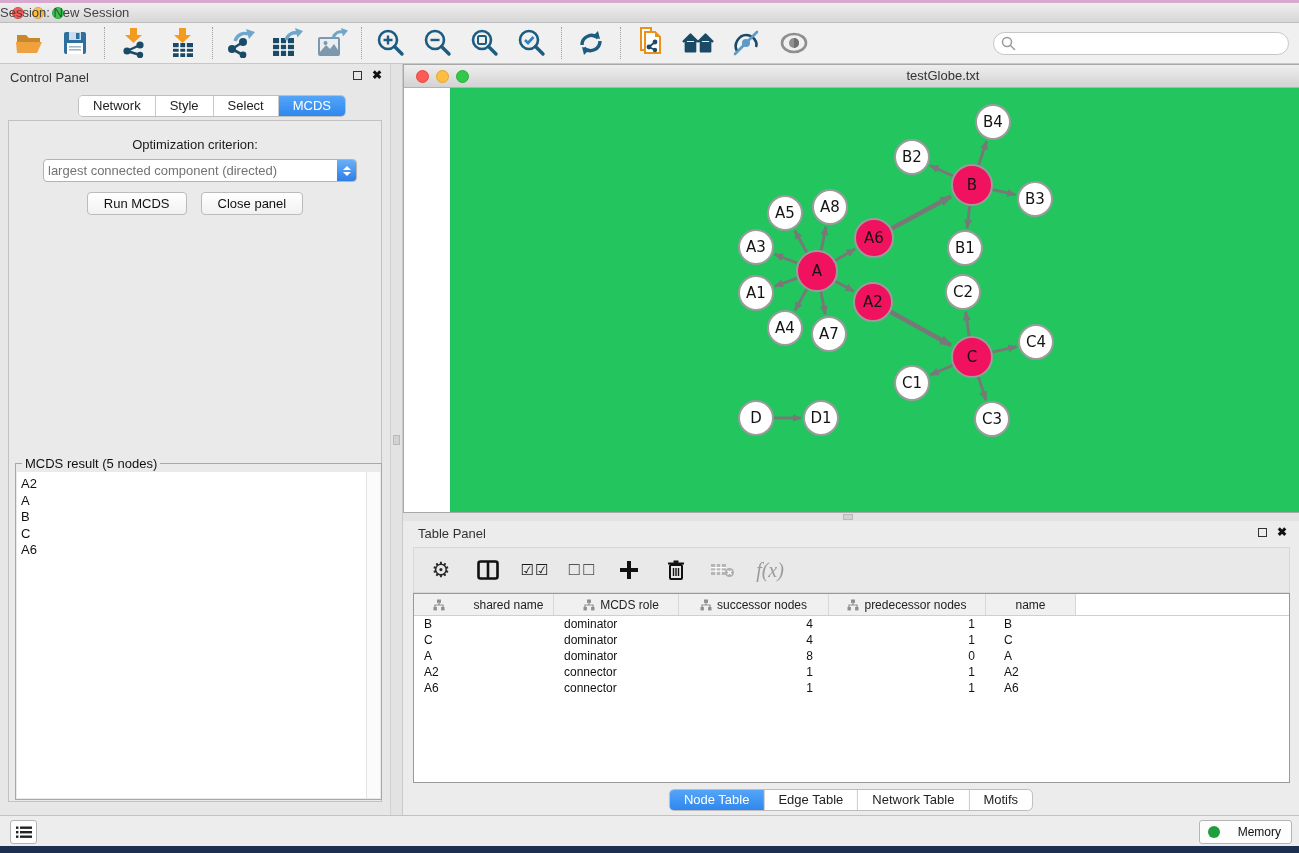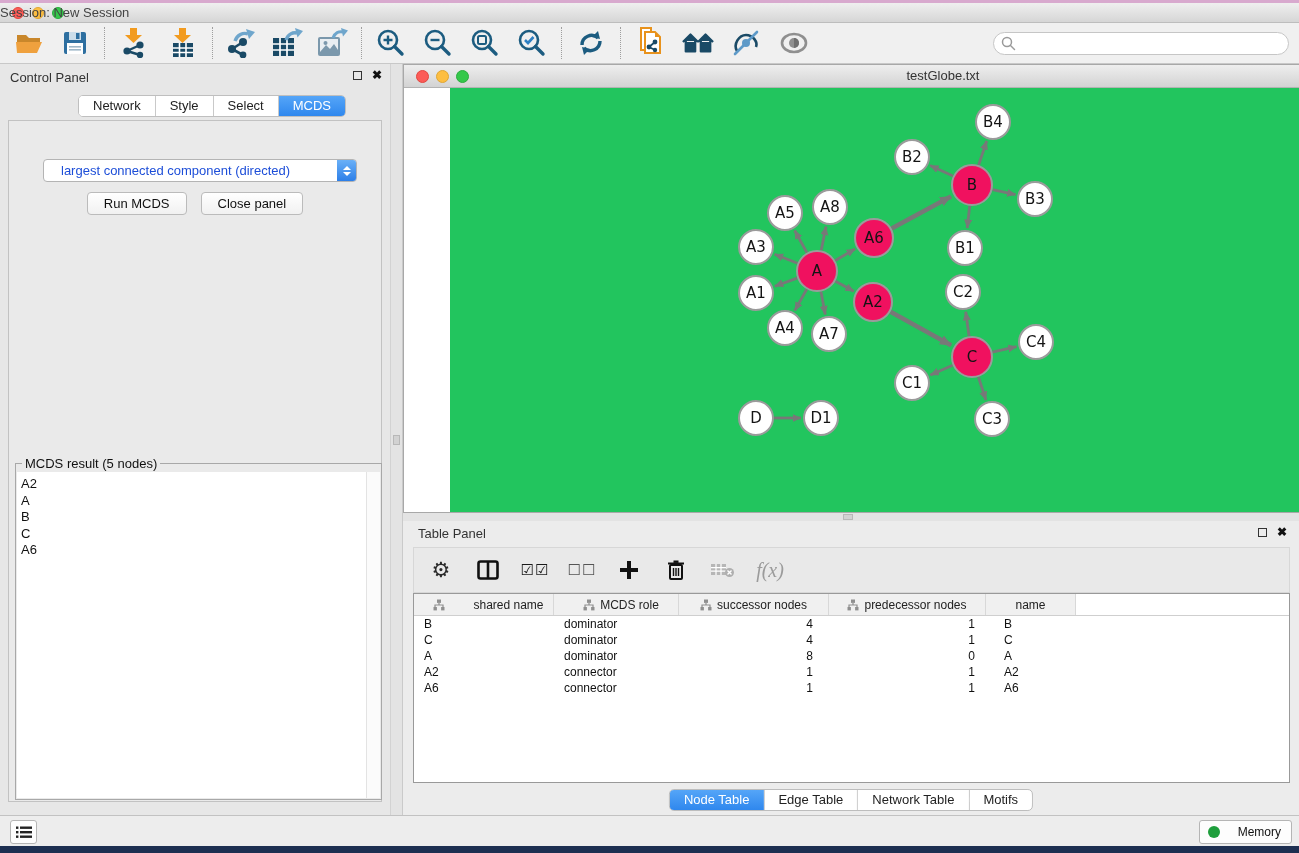--- a/index.html
+++ b/index.html
@@ -310,6 +310,7 @@
       <span class="seg-tab active">MCDS</span>
     </div>
     <div class="cp-inner">
+      <div class="opt-label">Optimization criterion:</div>
       <div class="dropdown">
         <span class="dd-text">largest connected component (directed)</span>
         <span class="dd-stepper">

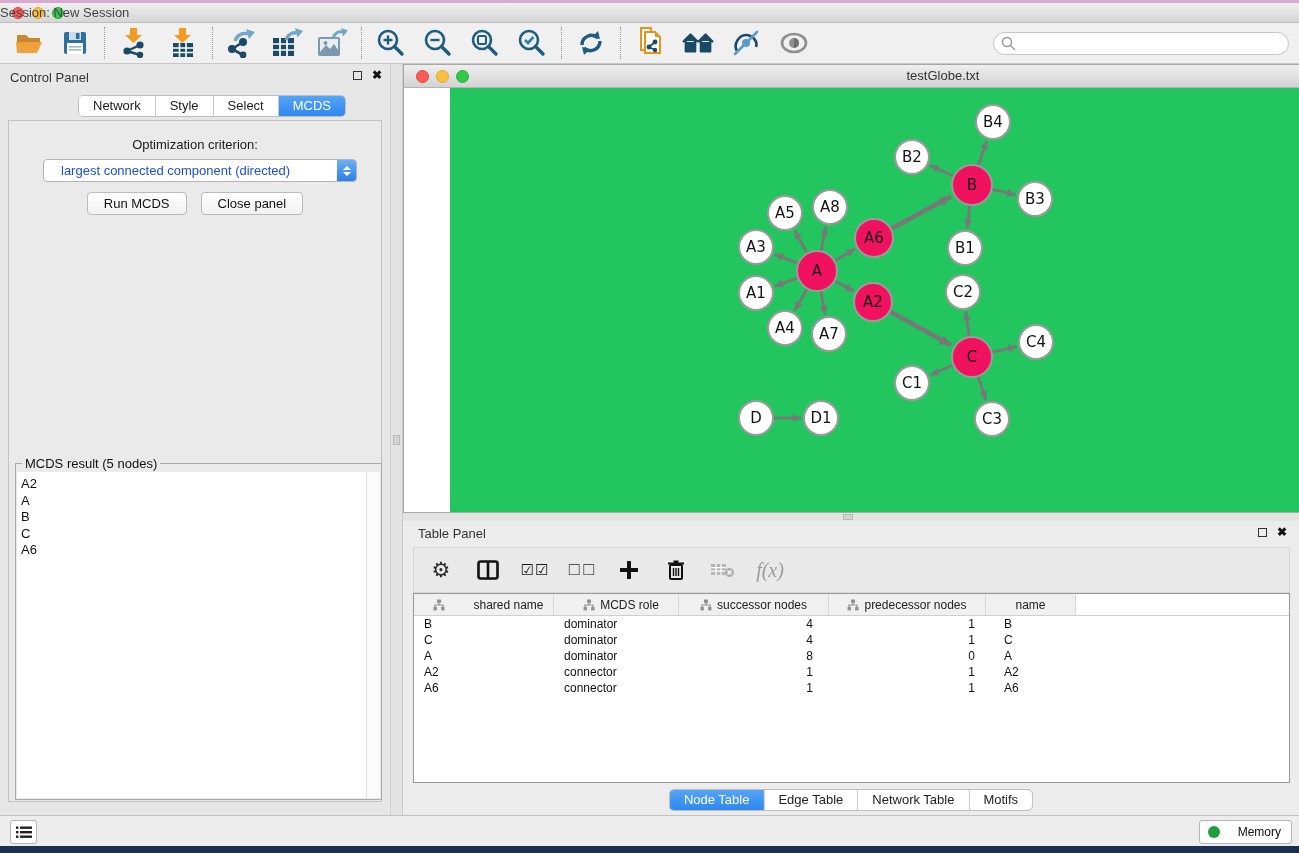--- a/index.html
+++ b/index.html
@@ -48,7 +48,7 @@
   .opt-label { position:absolute; left:0; right:0; top:16px; text-align:center; font-size:13px; color:#1a1a1a; }
   .dropdown { position:absolute; left:34px; top:38px; width:314px; height:23px; background:#fff;
               border:1px solid #B4B4B4; border-radius:4px; display:flex; align-items:center; }
-  .dropdown .dd-text { flex:1; padding-left:17px; font-size:13px; color:#1d4ed8; white-space:nowrap; overflow:hidden; }
+  .dropdown .dd-text { flex:1; padding-left:4px; font-size:13px; color:#737373; white-space:nowrap; overflow:hidden; }
   .dd-stepper { width:19px; height:21px; border-radius:0 3px 3px 0; background:linear-gradient(#6AB0F7,#2D7FE8);
                 display:flex; flex-direction:column; align-items:center; justify-content:center; gap:2px; }
   .dd-up { width:0; height:0; border-left:4px solid transparent; border-right:4px solid transparent; border-bottom:4px solid #fff; }

